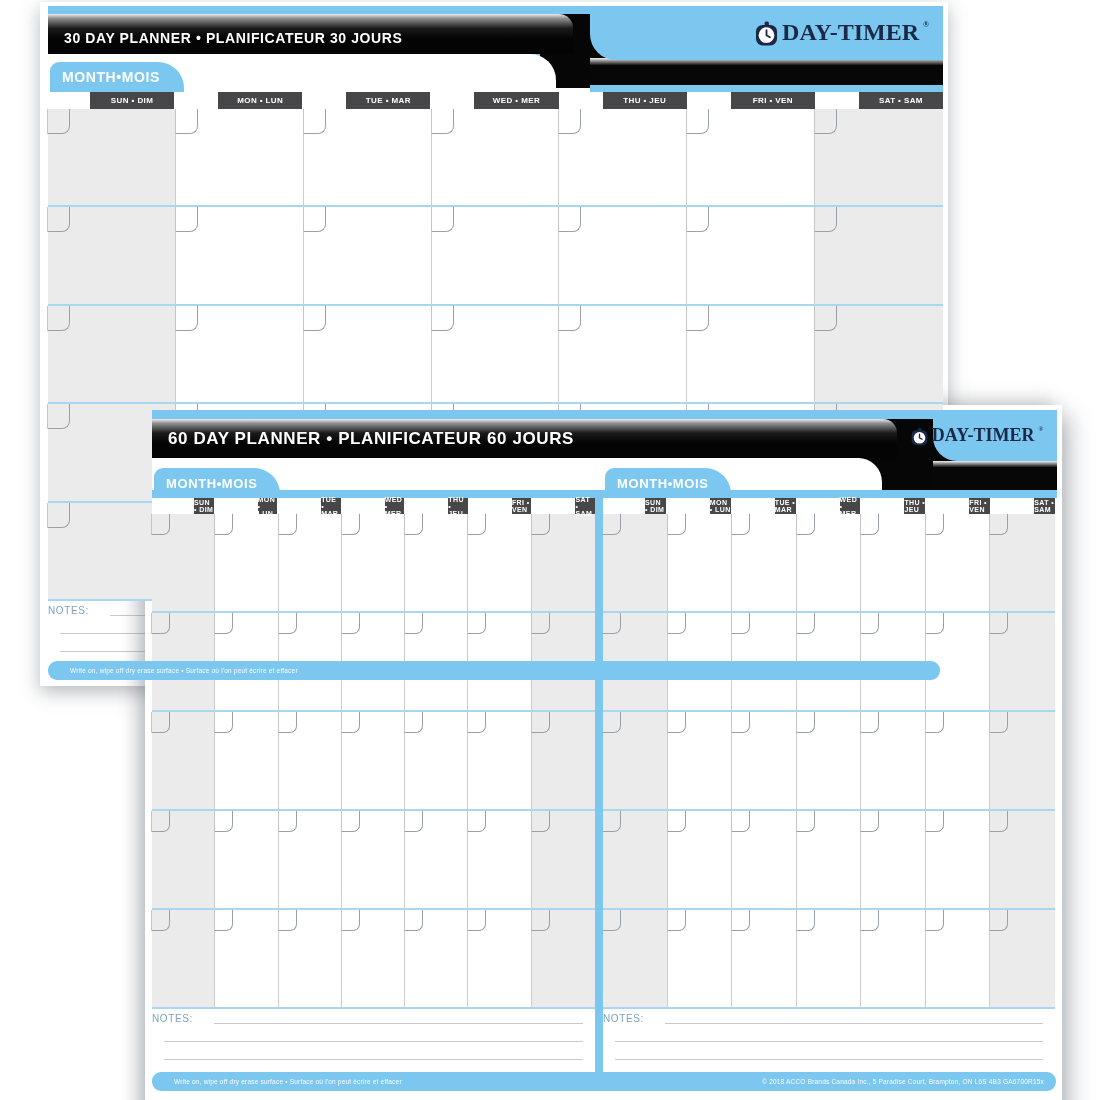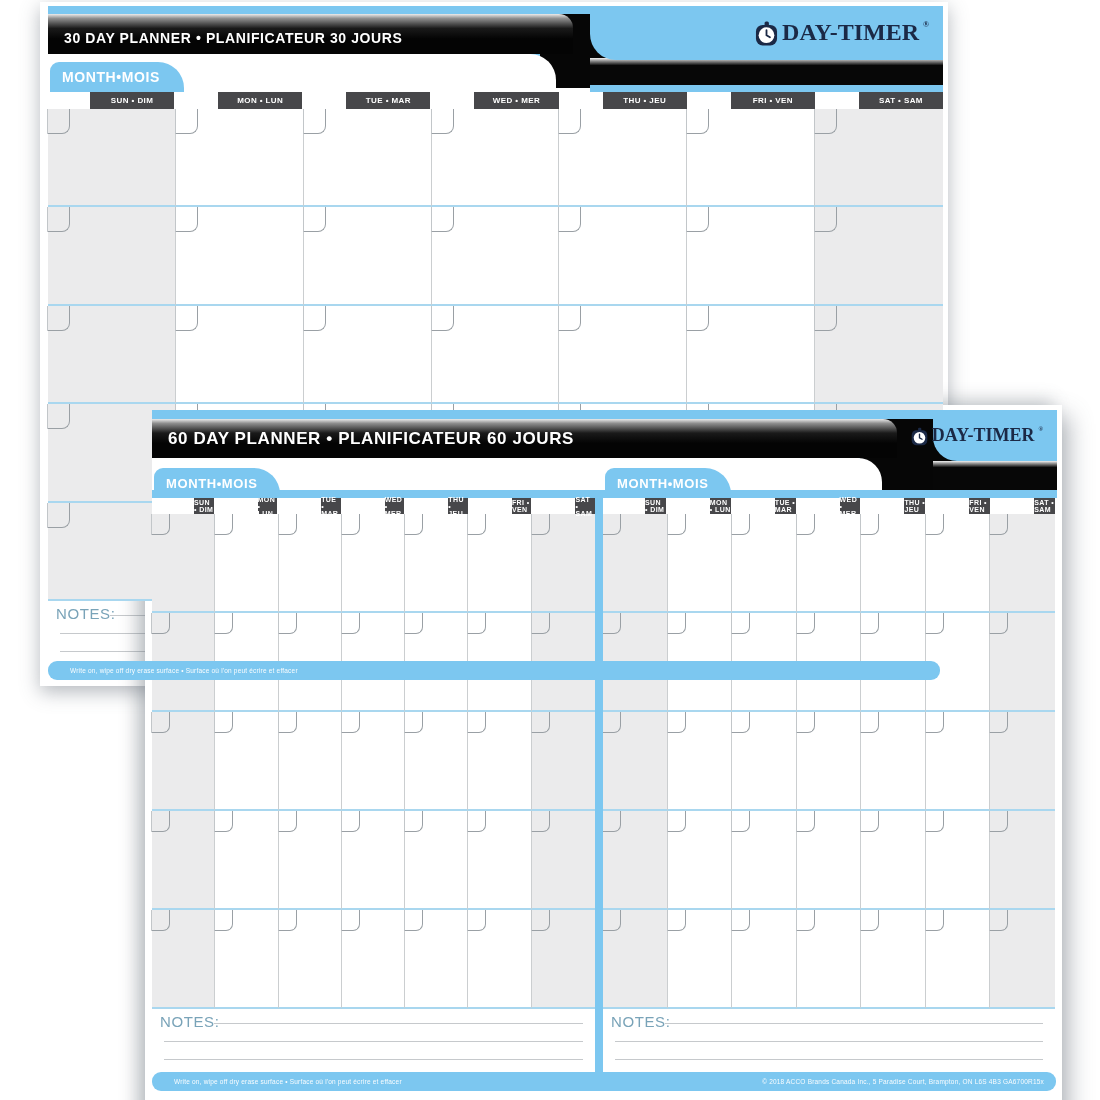--- a/index.html
+++ b/index.html
@@ -66,7 +66,7 @@
   .divider{position:absolute;background:#7cc7f0;z-index:5;}
 
   .notes{position:absolute;background:#ffffff;}
-  .notes-label{position:absolute;left:8px;top:4px;font-size:15px;color:#79a3b8;letter-spacing:.6px;}
+  .notes-label{position:absolute;left:0;top:4px;font-size:10px;color:#79a3b8;letter-spacing:.6px;}
   .nl{position:absolute;left:12px;right:12px;border-top:1.5px solid #c6c9cc;height:0;}
   .nl1{top:14px;left:62px;}
   .nl2{top:32px;}

